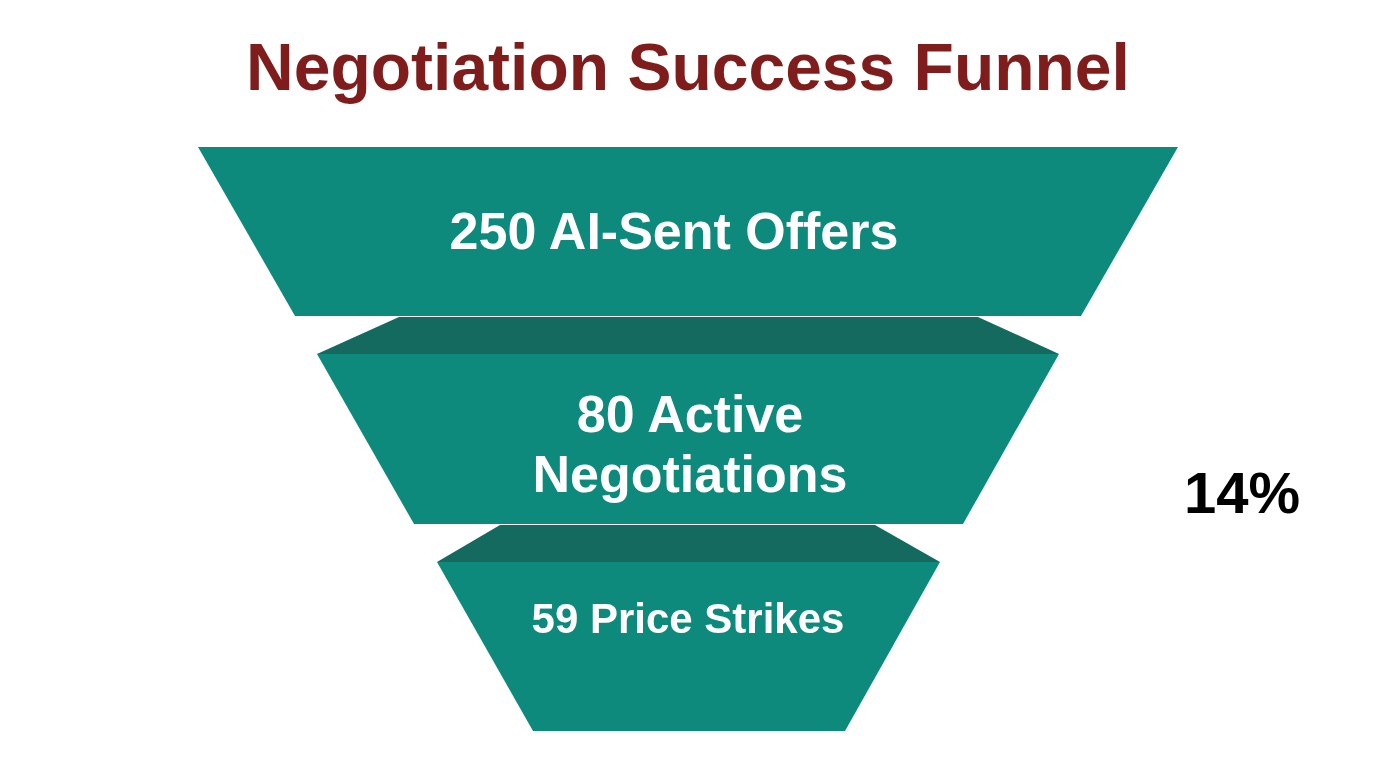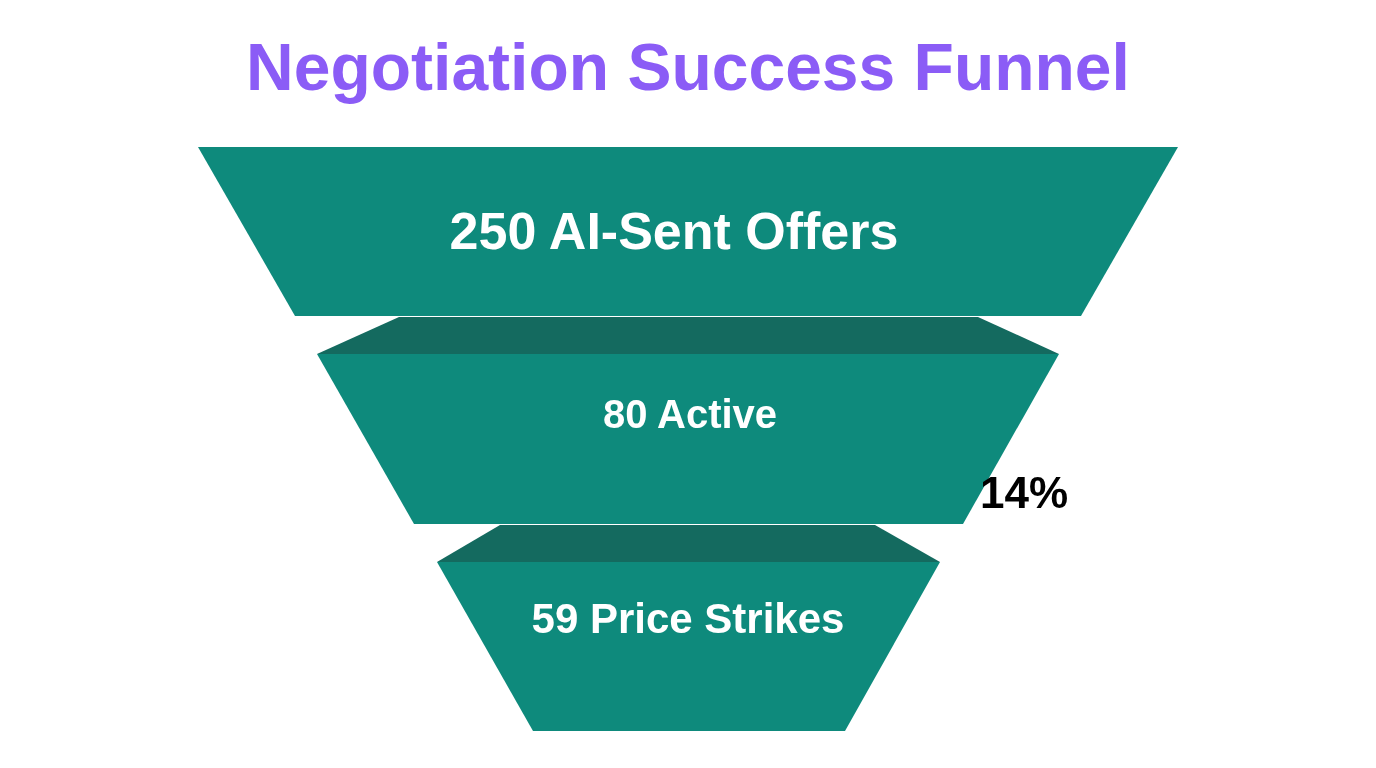--- a/index.html
+++ b/index.html
@@ -7,7 +7,7 @@
   .title {
     position: absolute; left: 0; top: 22px; width: 1376px; text-align: center;
     font-family: "Liberation Sans", sans-serif; font-weight: 700; font-size: 66px;
-    color: #8b5cf6; letter-spacing: 0px; line-height: 90px;
+    color: #7f1d1d; letter-spacing: 0px; line-height: 90px;
   }
   svg.funnel { position: absolute; left: 0; top: 0; }
   .stage-label {

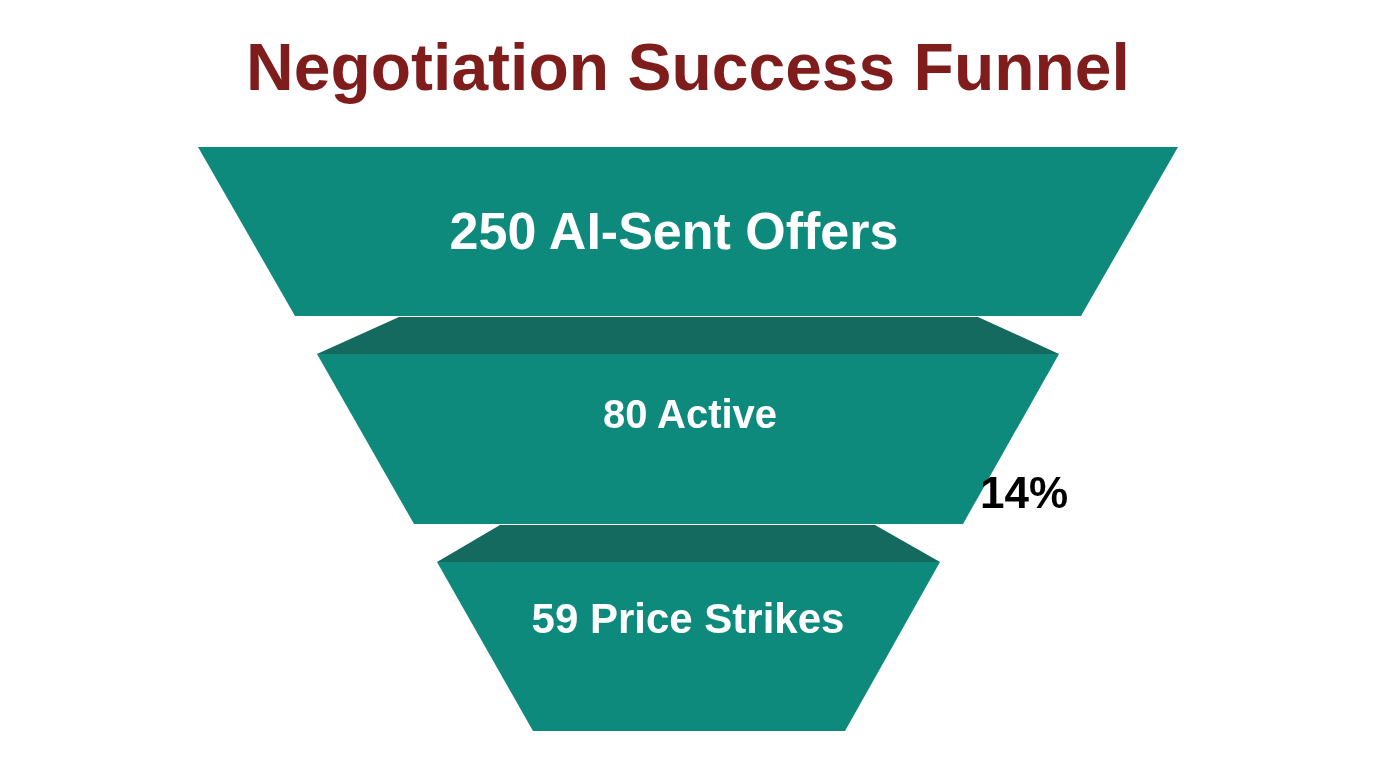--- a/index.html
+++ b/index.html
@@ -43,7 +43,7 @@
   <span>250 AI-Sent Offers</span>
 </div>
 
-<div class="stage-label" style="left:420px; top:384px; width:540px; font-size:40px; line-height:60px;">
+<div class="stage-label" style="left:420px; top:384px; width:540px; font-size:52px; line-height:60px;">
   <span>80 Active</span>
 </div>
 

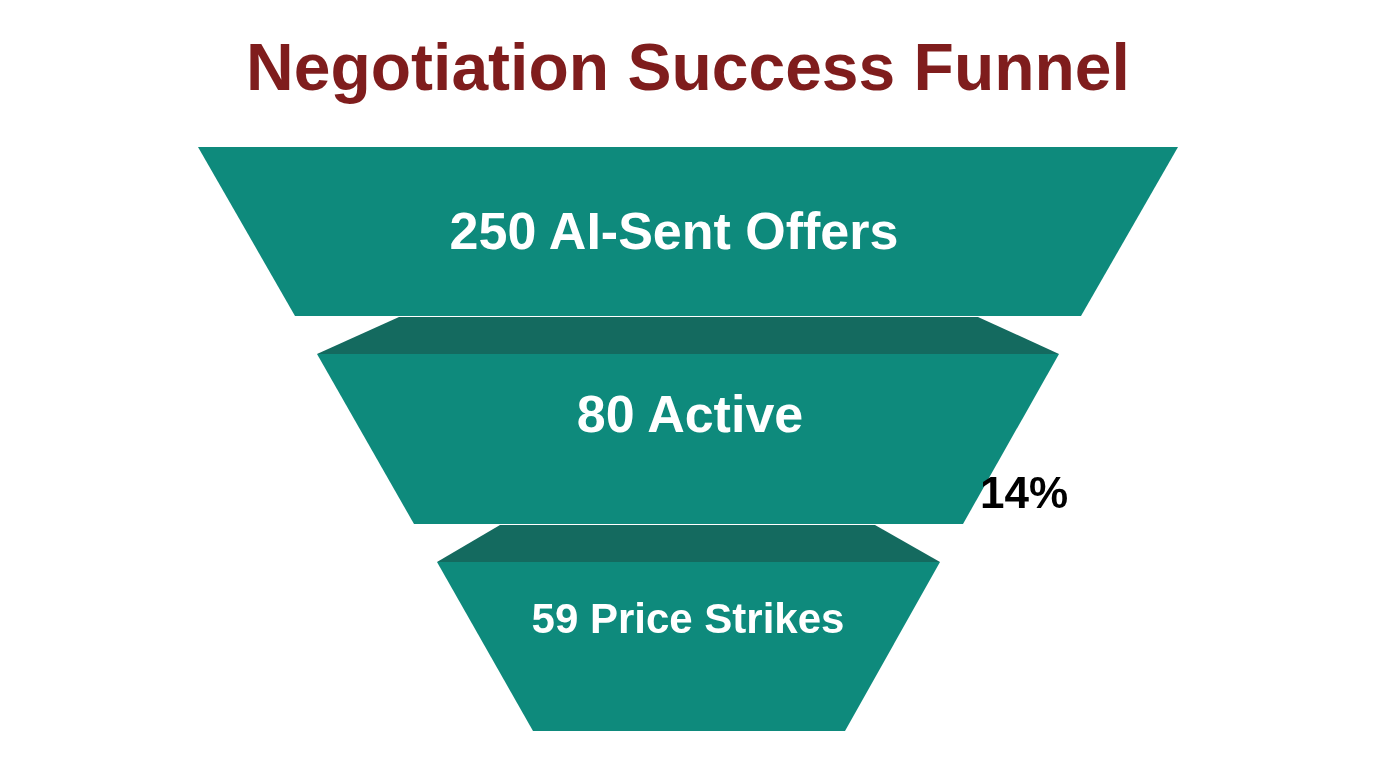--- a/index.html
+++ b/index.html
@@ -45,6 +45,7 @@
 
 <div class="stage-label" style="left:420px; top:384px; width:540px; font-size:52px; line-height:60px;">
   <span>80 Active</span>
+  <span>Negotiations</span>
 </div>
 
 <div class="stage-label" style="left:460px; top:588px; width:456px; font-size:42px; line-height:62px;">

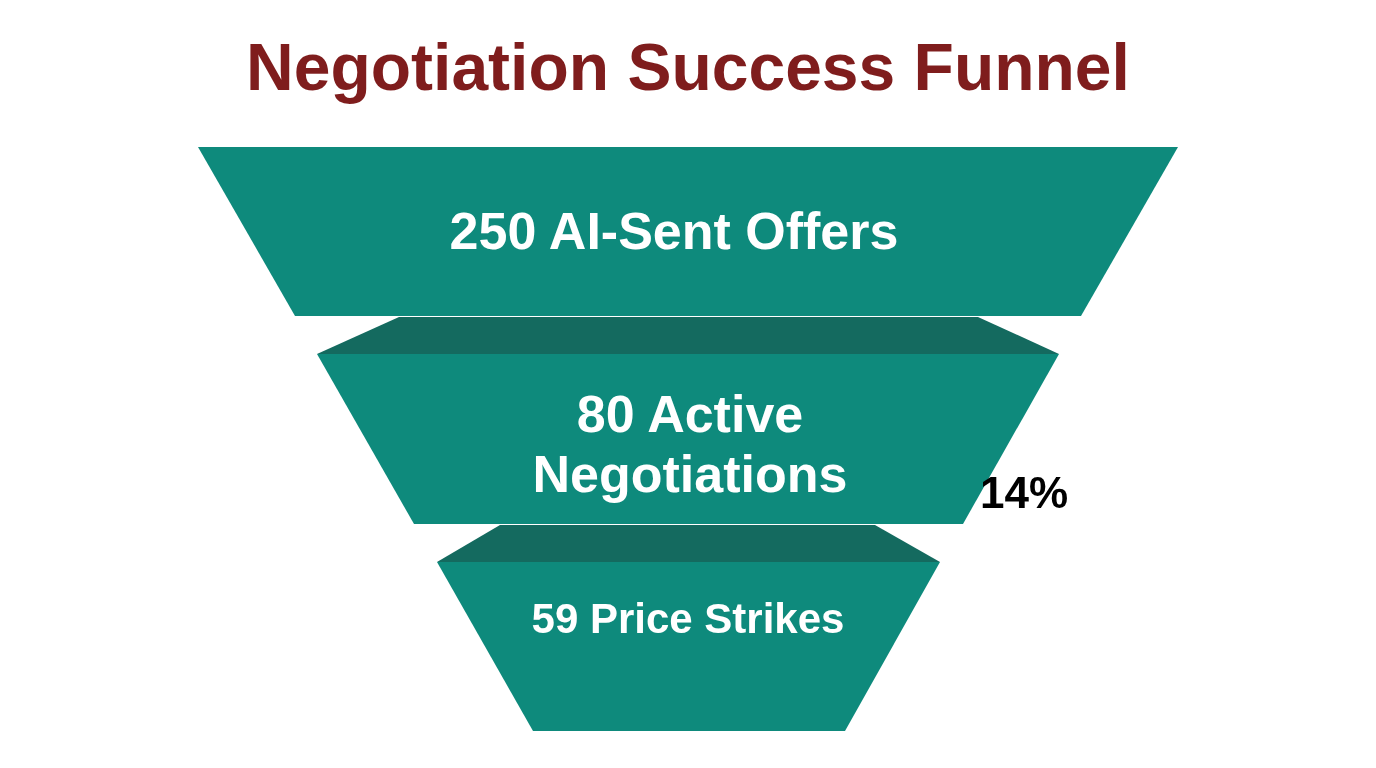--- a/index.html
+++ b/index.html
@@ -16,8 +16,8 @@
   }
   .stage-label span { display: block; }
   .conversion {
-    position: absolute; left: 980px; top: 462px; width: 320px; text-align: left;
-    font-family: "Liberation Sans", sans-serif; font-weight: 700; font-size: 44px; line-height: 62px; color: #000000;
+    position: absolute; left: 980px; top: 462px; width: 320px; text-align: right;
+    font-family: "Liberation Sans", sans-serif; font-weight: 700; font-size: 58px; line-height: 62px; color: #000000;
   }
   .conversion span { display: block; }
 </style>

